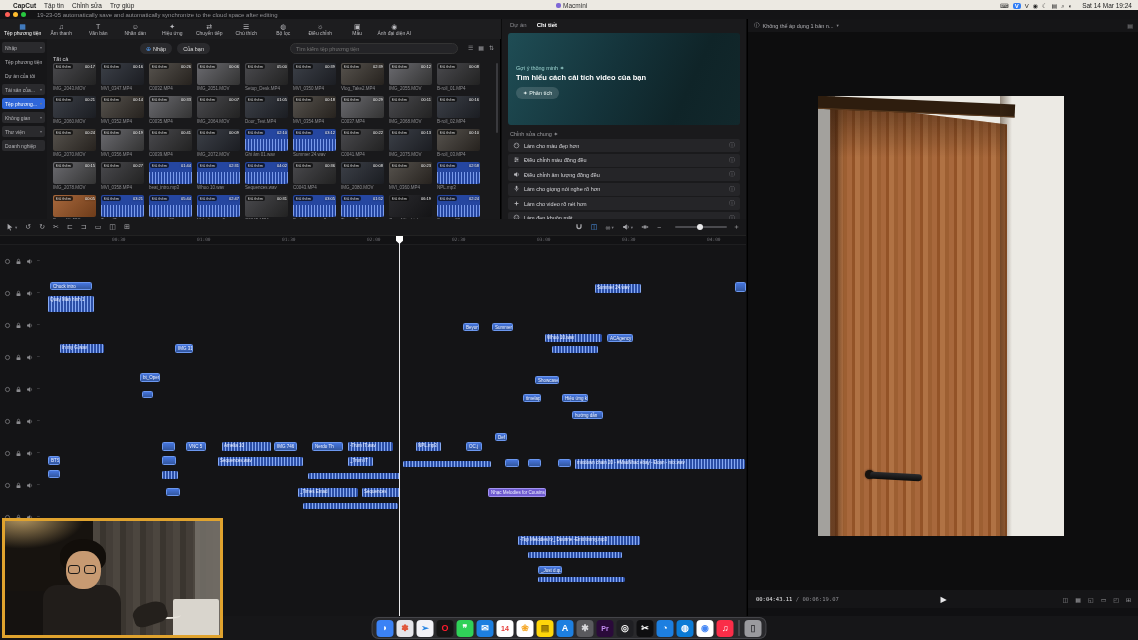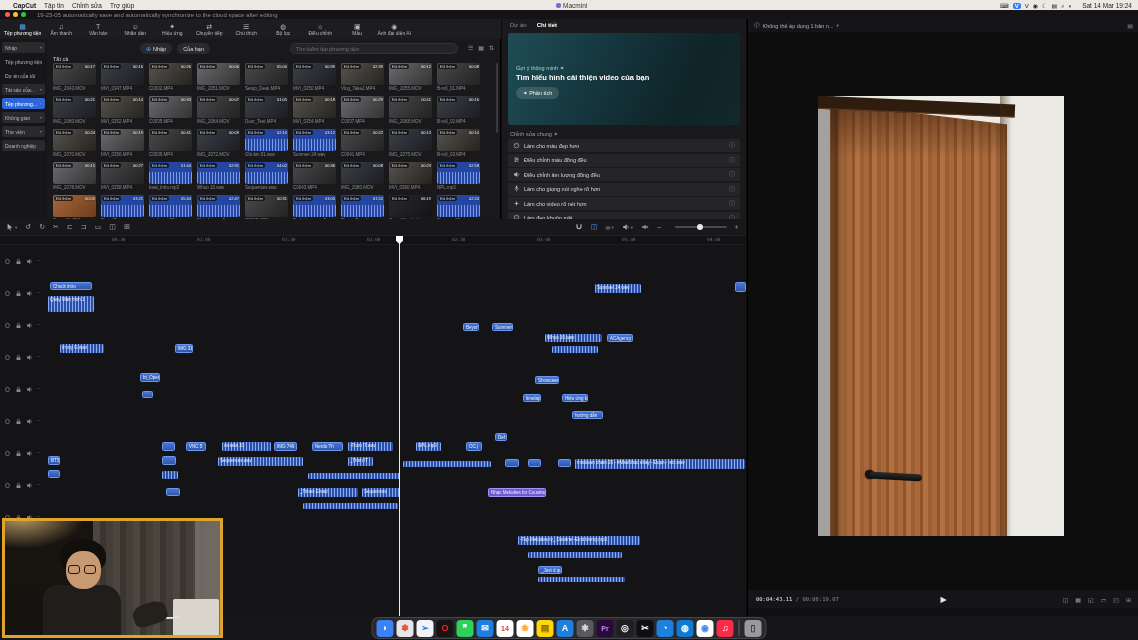--- a/index.html
+++ b/index.html
@@ -646,7 +646,7 @@
       </div>
       <div class="dcard">
         <div class="dkicker">Gợi ý thông minh ✦</div>
-        <div class="dtitle">Tìm hiểu hình cải thiện video của bạn</div>
+        <div class="dtitle">Tìm hiểu cách cải tích video của bạn</div>
         <div class="dbtn">✦ Phân tích</div>
       </div>
       <div class="dsec">Chỉnh sửa chung ✦</div>

